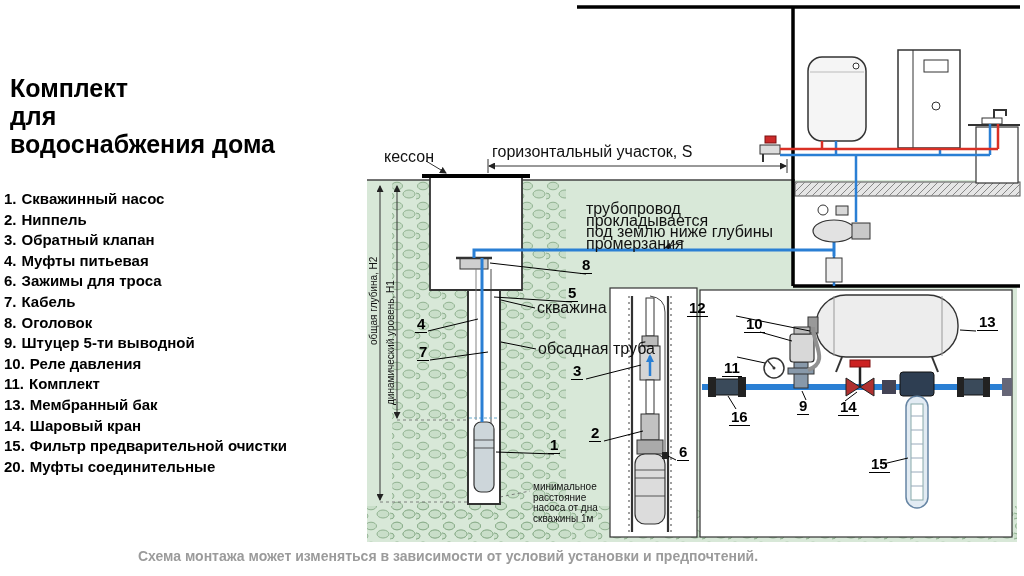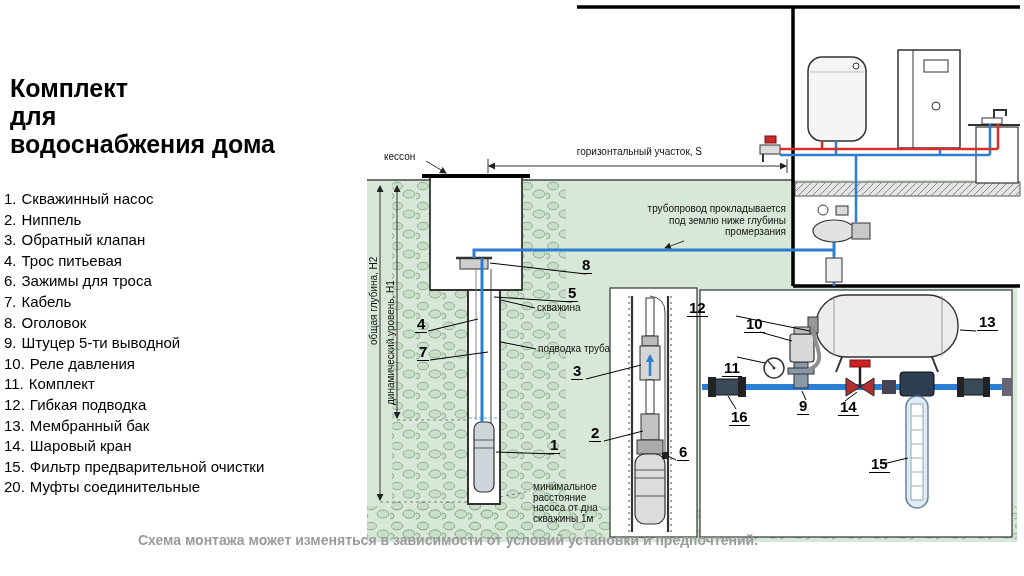--- a/index.html
+++ b/index.html
@@ -10,7 +10,7 @@
   .legend{position:absolute;left:4px;top:189px;font-size:15px;font-weight:400;line-height:20.6px}
   .legend .row{white-space:nowrap}
   .legend .num{margin-right:5px}
-  .dlab{position:absolute;font-size:10px;line-height:11.5px;color:#111}
+  .dlab{position:absolute;font-size:16px;line-height:11.5px;color:#111}
   .pre{white-space:pre-line}
   .ctr{text-align:right}
   .vlab{position:absolute;font-size:10px;white-space:nowrap;color:#111;

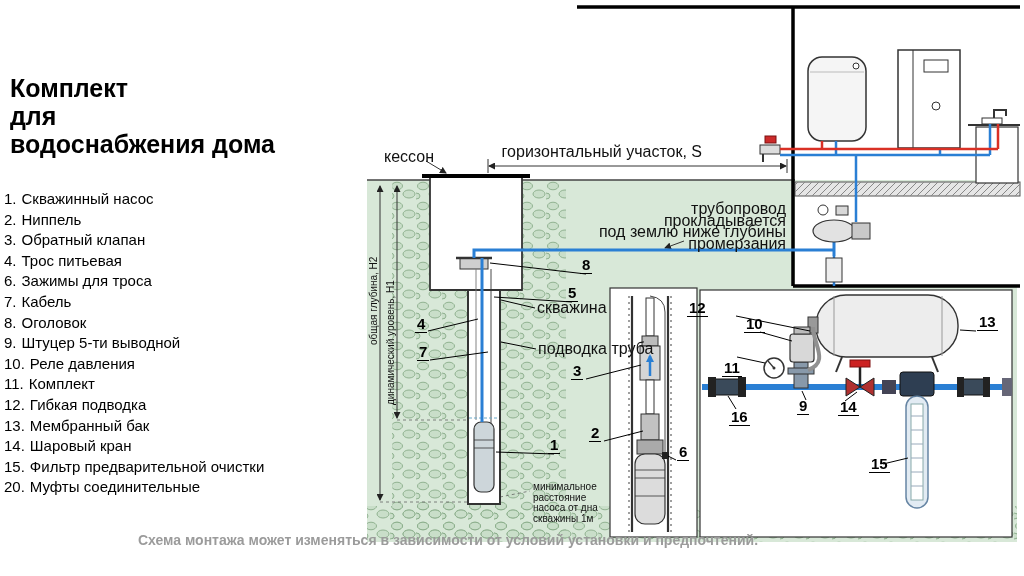--- a/index.html
+++ b/index.html
@@ -12,7 +12,7 @@
   .legend .num{margin-right:5px}
   .dlab{position:absolute;font-size:16px;line-height:11.5px;color:#111}
   .pre{white-space:pre-line}
-  .ctr{text-align:right}
+  .ctr{text-align:left}
   .vlab{position:absolute;font-size:10px;white-space:nowrap;color:#111;
         transform:rotate(-90deg);transform-origin:0 0}
   .co{position:absolute;font-size:15px;font-weight:700;line-height:16px;

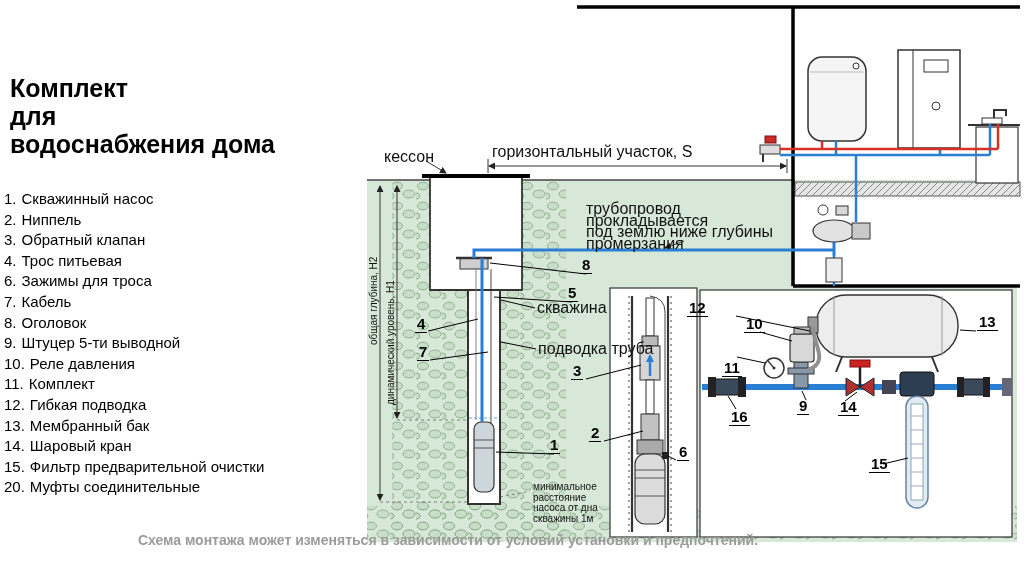--- a/index.html
+++ b/index.html
@@ -7,7 +7,7 @@
          font-family:"Liberation Sans","DejaVu Sans",sans-serif;color:#000}
   .title{position:absolute;left:10px;top:74px;width:330px;text-align:left;
          font-size:25px;font-weight:700;line-height:28px;white-space:pre-line}
-  .legend{position:absolute;left:4px;top:189px;font-size:15px;font-weight:400;line-height:20.6px}
+  .legend{position:absolute;left:4px;top:189px;font-size:15px;font-weight:700;line-height:20.6px}
   .legend .row{white-space:nowrap}
   .legend .num{margin-right:5px}
   .dlab{position:absolute;font-size:16px;line-height:11.5px;color:#111}

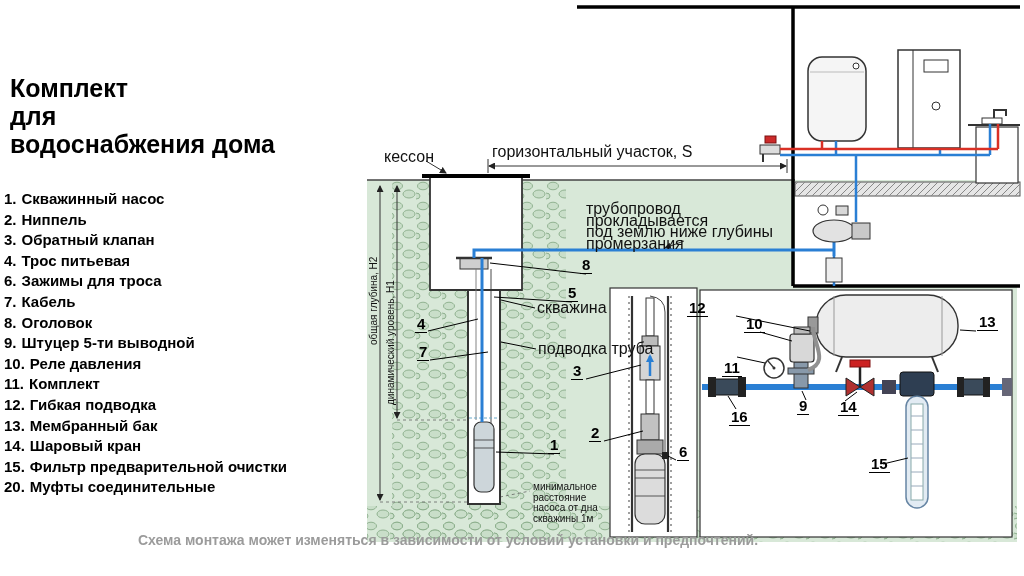--- a/index.html
+++ b/index.html
@@ -257,7 +257,7 @@
     <div class="row"><span class="num">1.</span><span>Скважинный насос</span></div>
     <div class="row"><span class="num">2.</span><span>Ниппель</span></div>
     <div class="row"><span class="num">3.</span><span>Обратный клапан</span></div>
-    <div class="row"><span class="num">4.</span><span>Трос питьевая</span></div>
+    <div class="row"><span class="num">4.</span><span>Муфты питьевая</span></div>
     <div class="row"><span class="num">6.</span><span>Зажимы для троса</span></div>
     <div class="row"><span class="num">7.</span><span>Кабель</span></div>
     <div class="row"><span class="num">8.</span><span>Оголовок</span></div>

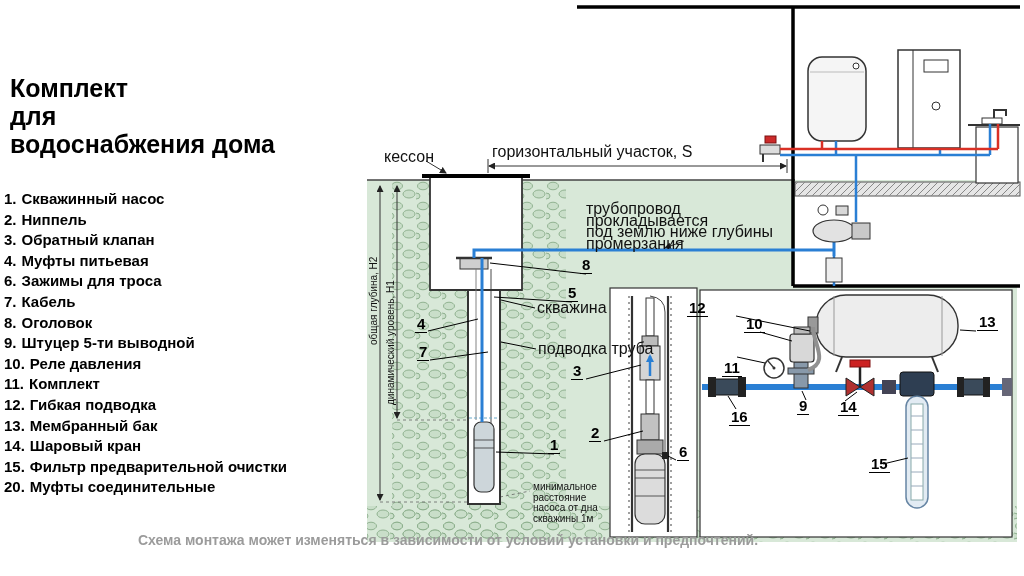--- a/index.html
+++ b/index.html
@@ -277,7 +277,7 @@
 под землю ниже глубины
 промерзания</div>
   <div class="dlab" style="left:537px;top:302px">скважина</div>
-  <div class="dlab" style="left:538px;top:343px">подводка труба</div>
+  <div class="dlab" style="left:538px;top:343px">обсадная труба</div>
   <div class="dlab pre" style="left:533px;top:482px;font-size:10px;line-height:10.5px">минимальное
 расстояние
 насоса от дна

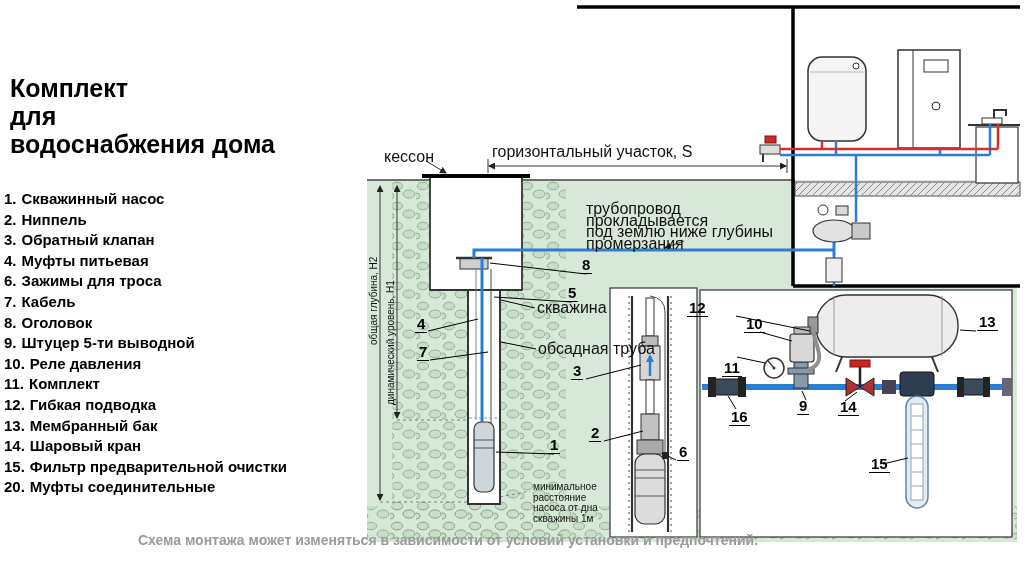--- a/index.html
+++ b/index.html
@@ -264,7 +264,6 @@
     <div class="row"><span class="num">9.</span><span>Штуцер 5-ти выводной</span></div>
     <div class="row"><span class="num">10.</span><span>Реле давления</span></div>
     <div class="row"><span class="num">11.</span><span>Комплект</span></div>
-    <div class="row"><span class="num">12.</span><span>Гибкая подводка</span></div>
     <div class="row"><span class="num">13.</span><span>Мембранный бак</span></div>
     <div class="row"><span class="num">14.</span><span>Шаровый кран</span></div>
     <div class="row"><span class="num">15.</span><span>Фильтр предварительной очистки</span></div>

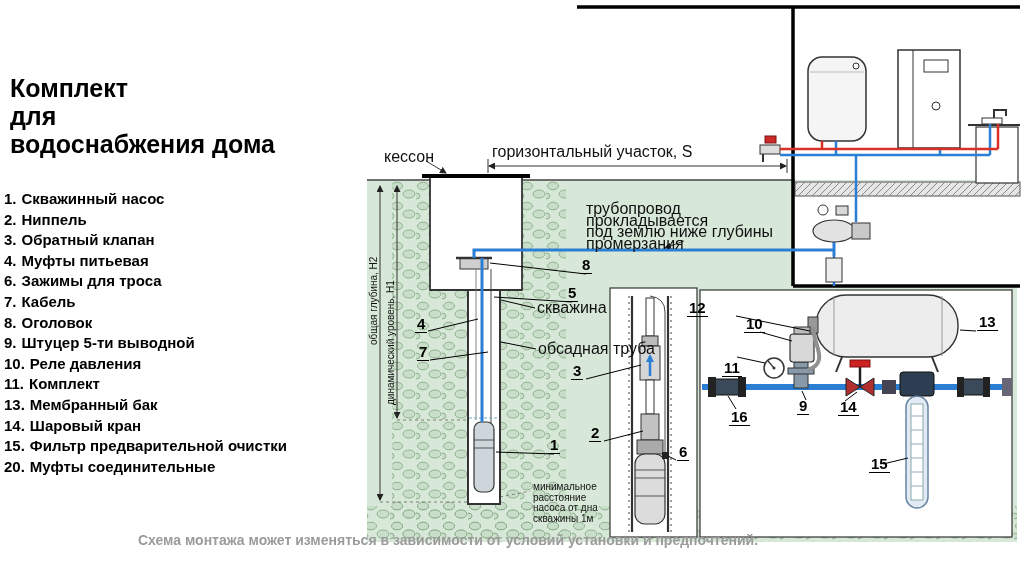--- a/index.html
+++ b/index.html
@@ -17,7 +17,7 @@
         transform:rotate(-90deg);transform-origin:0 0}
   .co{position:absolute;font-size:15px;font-weight:700;line-height:16px;
       padding:0 2px;border-bottom:1.5px solid #000}
-  .footer{position:absolute;left:0;top:532px;width:896px;text-align:center;
+  .footer{position:absolute;left:0;top:548px;width:896px;text-align:center;
           font-size:14px;font-weight:700;color:#9b9b9b}
   svg{position:absolute;left:364px;top:0}
 </style>

